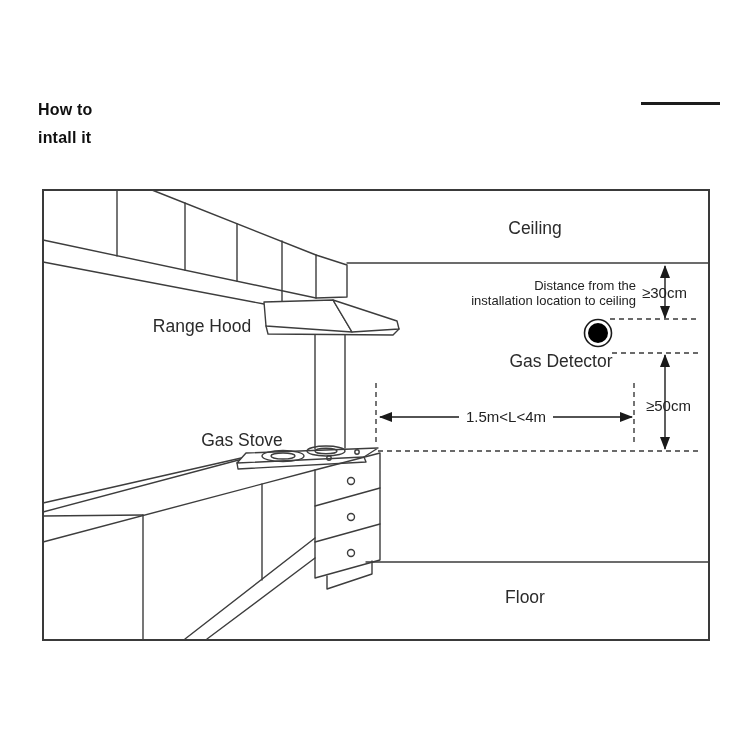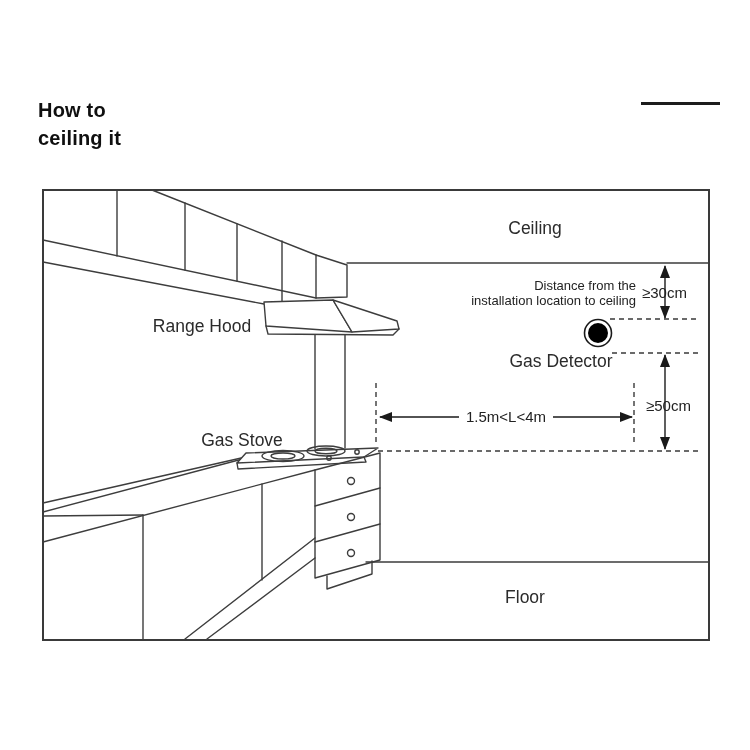--- a/index.html
+++ b/index.html
@@ -5,7 +5,7 @@
   html,body{margin:0;padding:0;background:#ffffff;}
   #page{position:relative;width:750px;height:750px;background:#ffffff;overflow:hidden;
         font-family:"Liberation Sans",sans-serif;}
-  #title{position:absolute;left:38px;top:96px;font-size:20px;font-weight:bold;
+  #title{position:absolute;left:38px;top:96px;font-size:16px;font-weight:bold;
          line-height:28px;color:#0f0f0f;letter-spacing:0.2px;white-space:pre-line;}
   #title .line{display:block;}
   #hrule{position:absolute;left:641px;top:102px;width:79px;height:3px;background:#1c1c1c;}

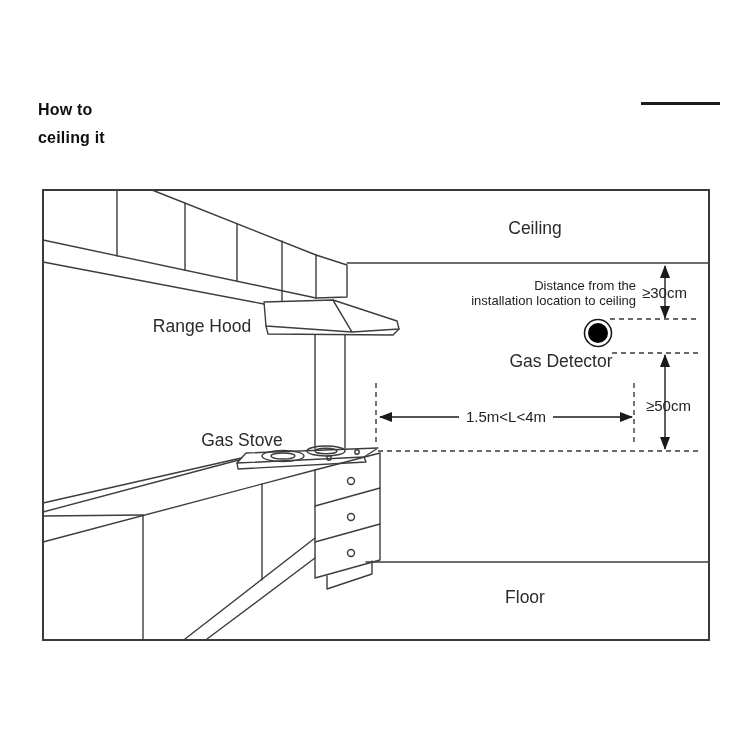--- a/index.html
+++ b/index.html
@@ -26,7 +26,7 @@
 
 <div id="page">
 
-  <div id="title"><span class="line">How to</span><span class="line">ceiling it</span></div>
+  <div id="title"><span class="line">How to</span><span class="line">intall it</span></div>
 
   <div id="hrule"></div>
 

